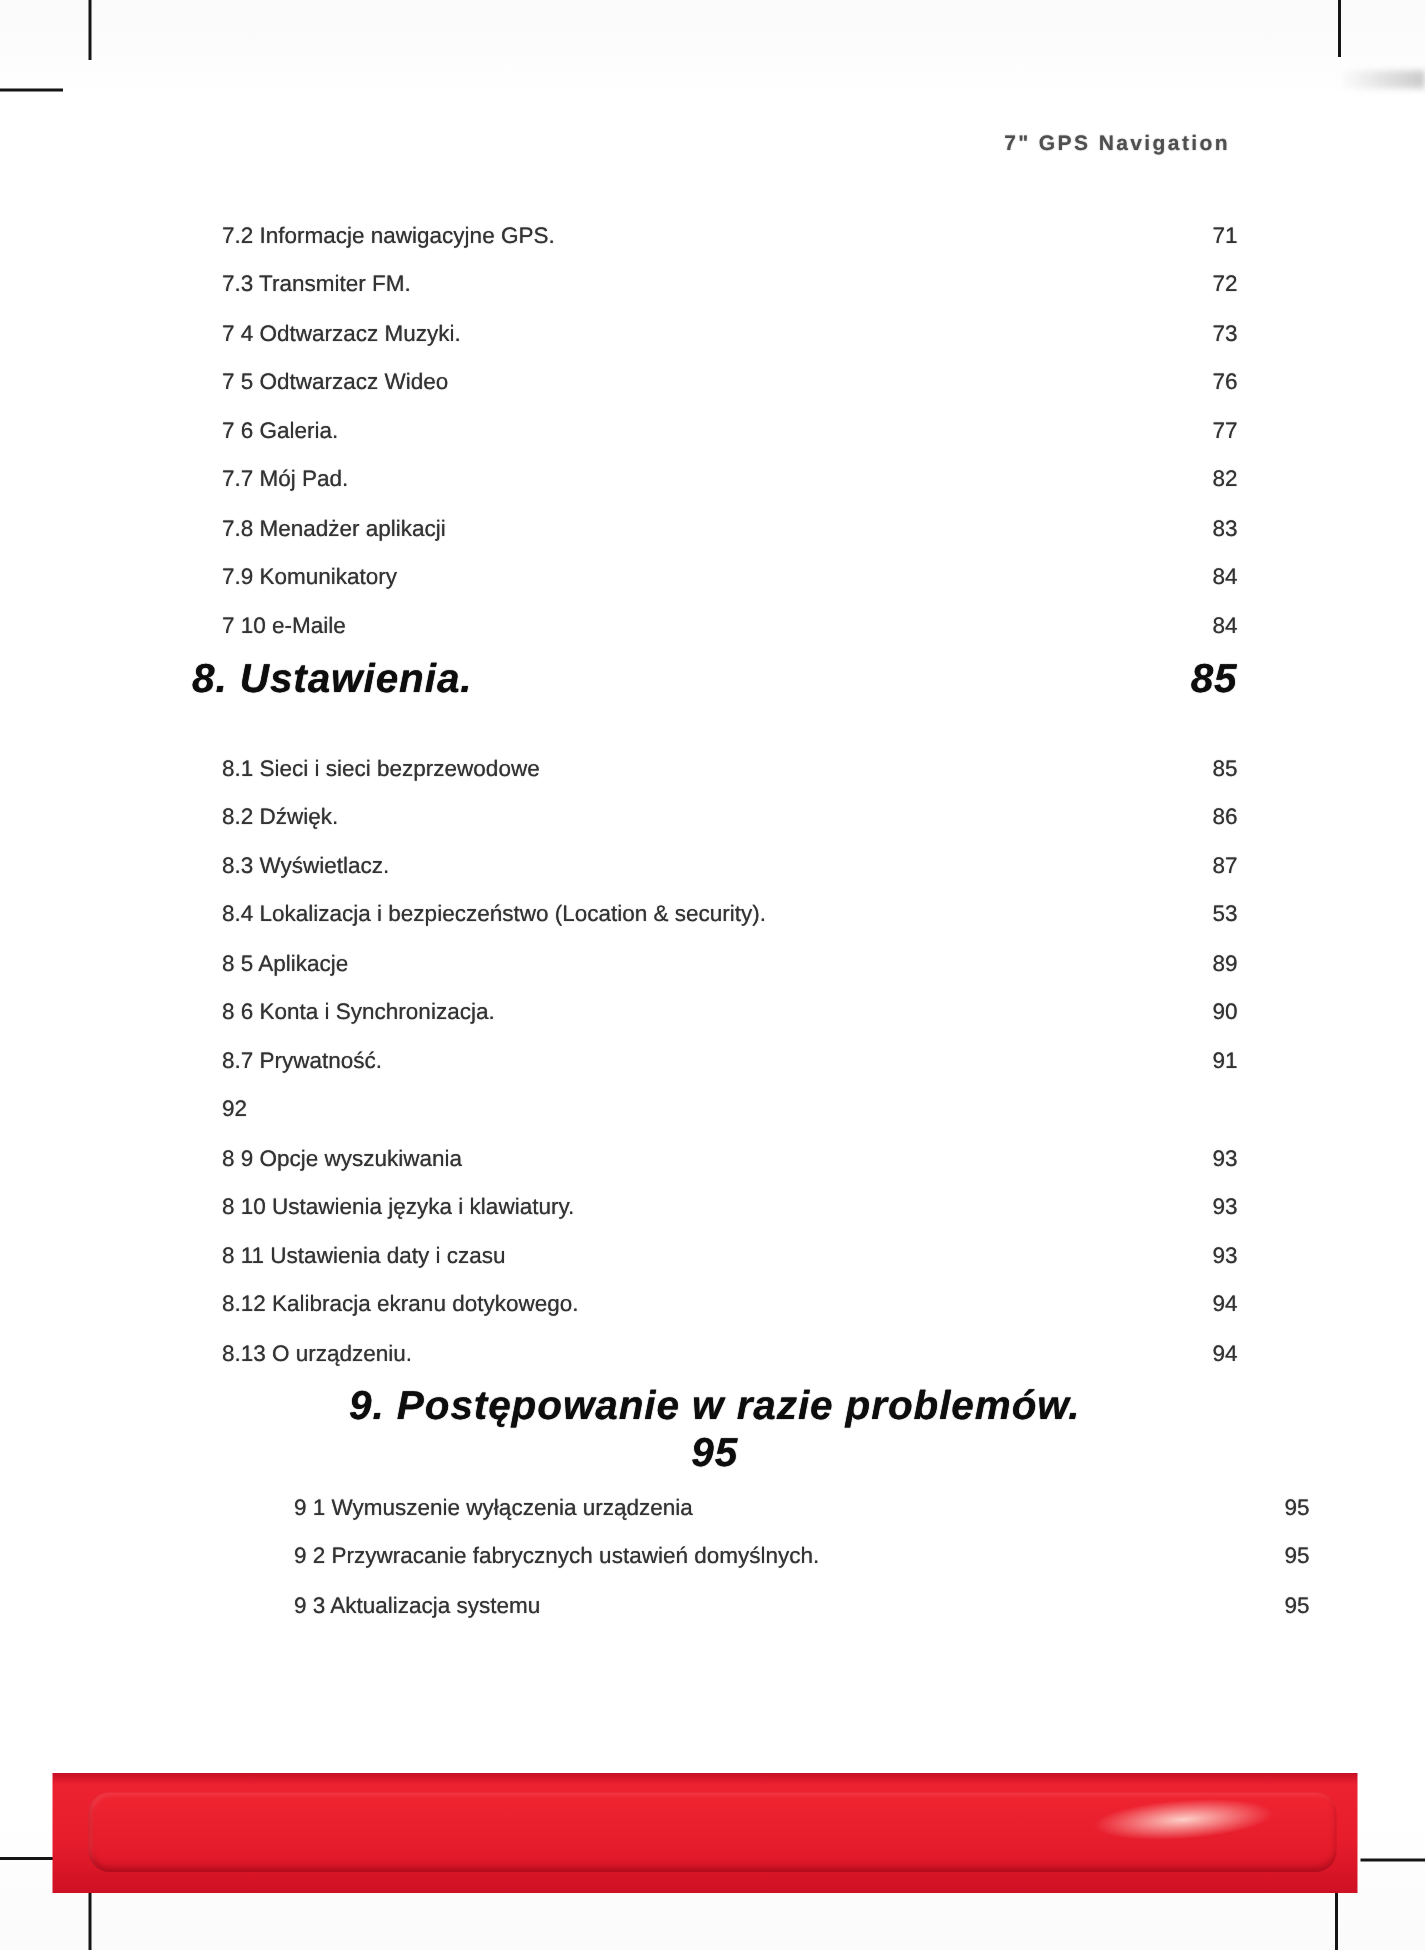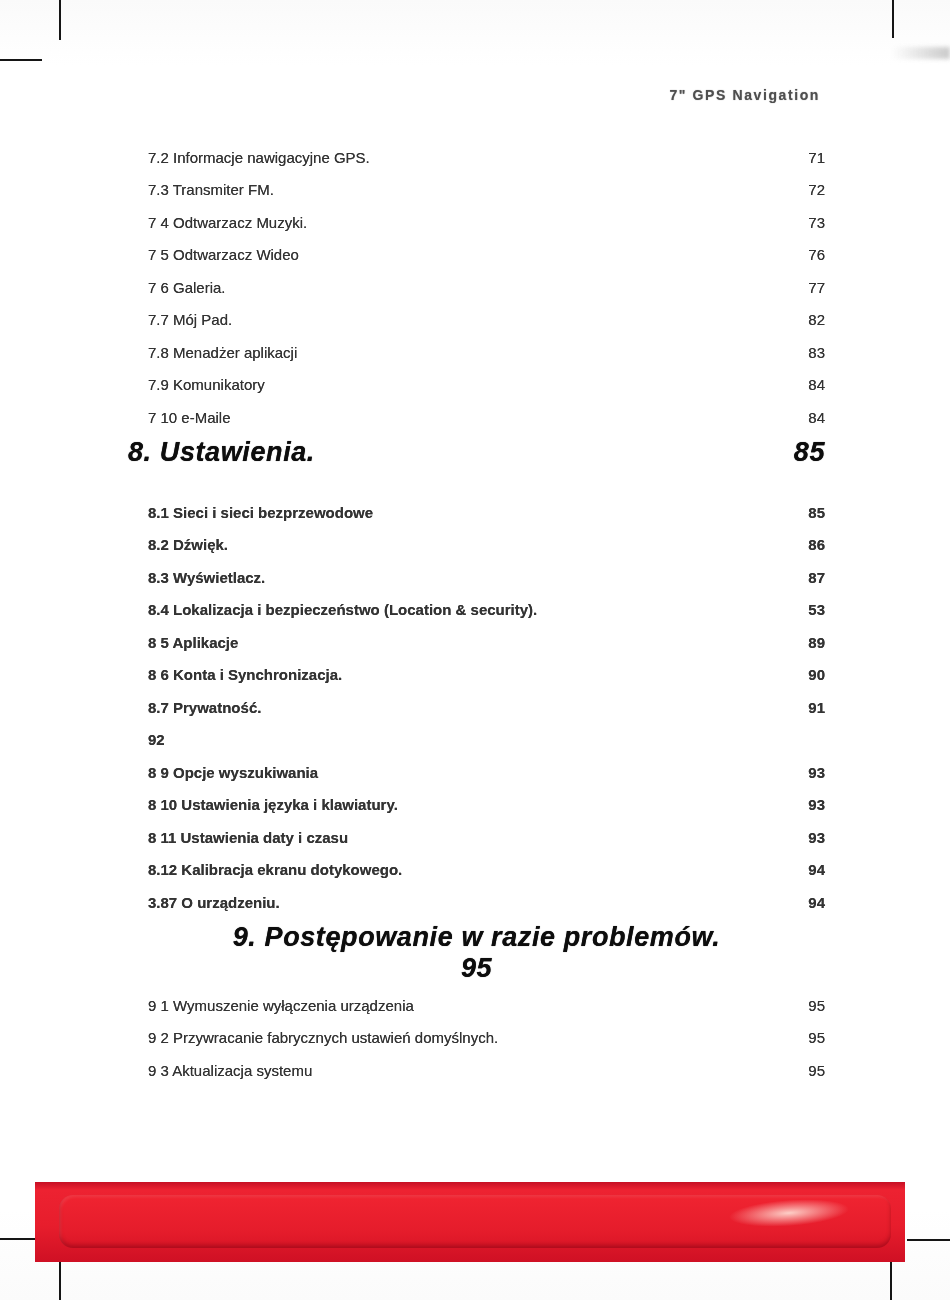--- a/index.html
+++ b/index.html
@@ -37,7 +37,7 @@
 
   .toc-list { position:absolute; left:148px; width:677px; filter:blur(.25px); }
   .list-7 { top:141px; }
-  .list-8 { top:496px;font-weight:bold; }
+  .list-8 { top:496px; }
   .list-9 { top:989px; }
   .toc-row {
     height:32.5px; display:flex; justify-content:space-between; align-items:center;

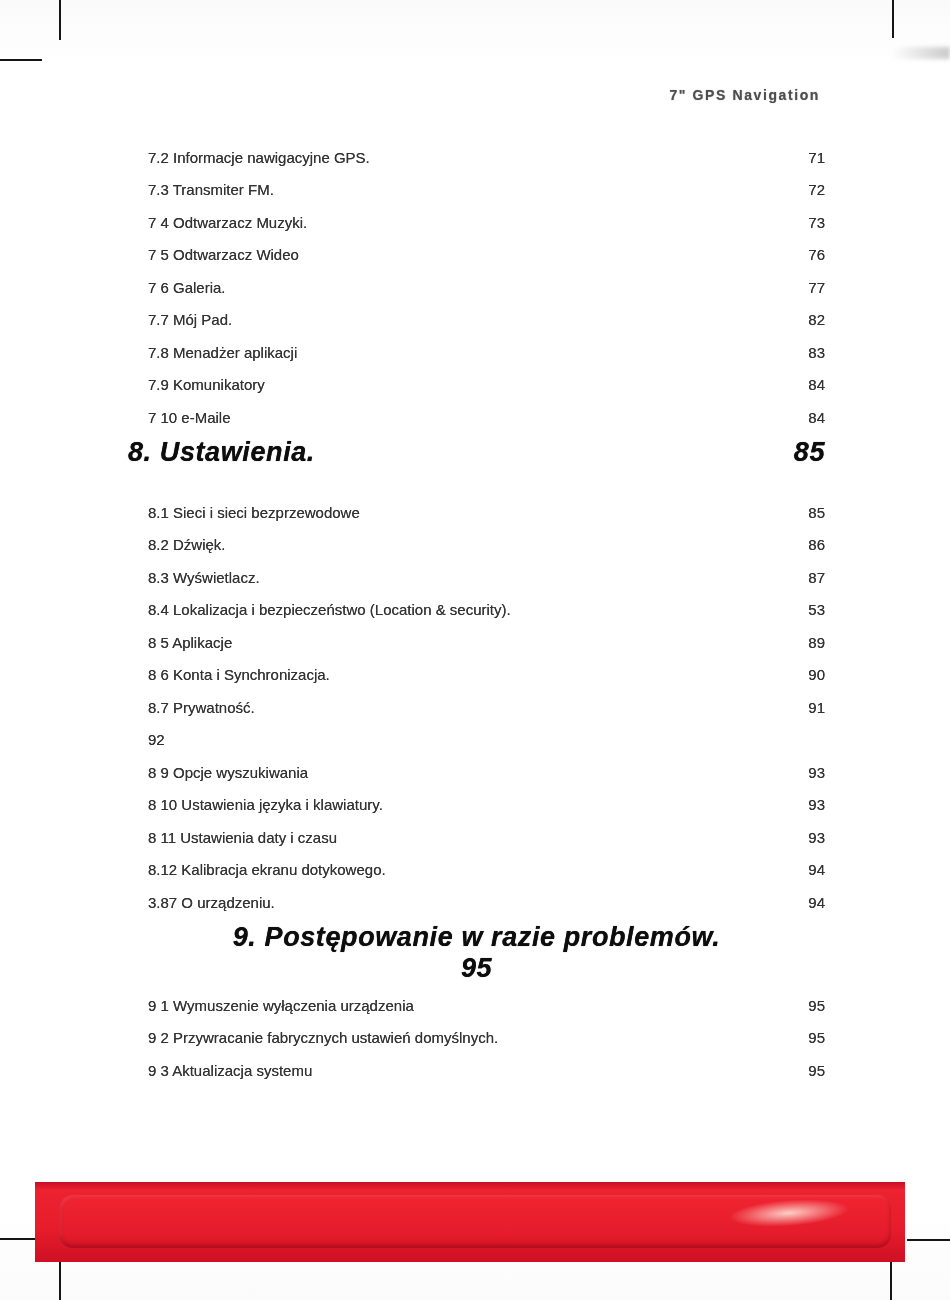--- a/index.html
+++ b/index.html
@@ -185,7 +185,7 @@
         <span class="toc-page">94</span>
       </div>
       <div class="toc-row">
-        <span class="toc-title">3.87 O urządzeniu.</span>
+        <span class="toc-title">8.13 O urządzeniu.</span>
         <span class="toc-page">94</span>
       </div>
     </div>

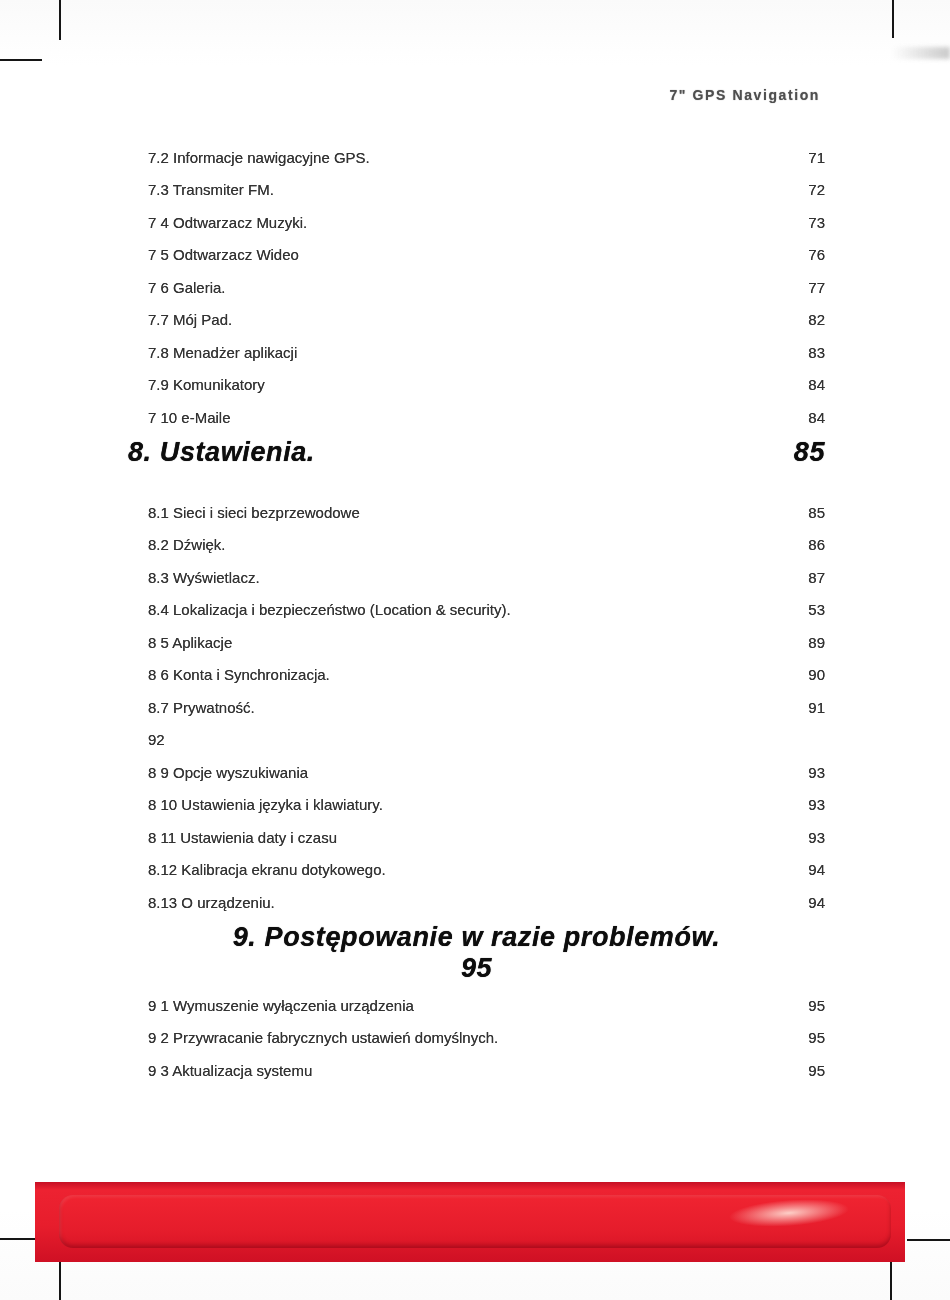--- a/index.html
+++ b/index.html
@@ -38,7 +38,7 @@
   .toc-list { position:absolute; left:148px; width:677px; filter:blur(.25px); }
   .list-7 { top:141px; }
   .list-8 { top:496px; }
-  .list-9 { top:989px; }
+  .list-9 { top:989px;margin-left:48px; }
   .toc-row {
     height:32.5px; display:flex; justify-content:space-between; align-items:center;
     font-size:15px; color:#333;

